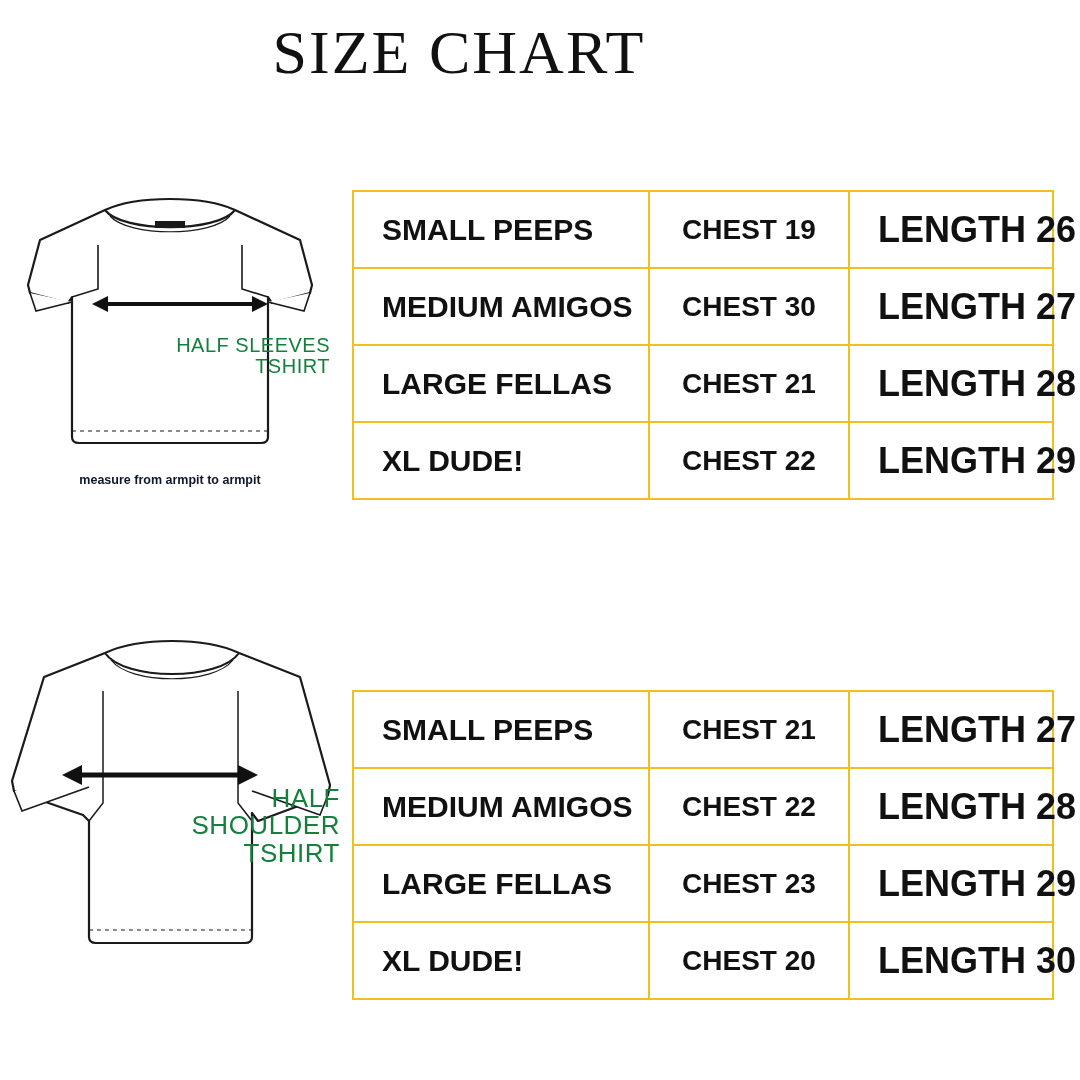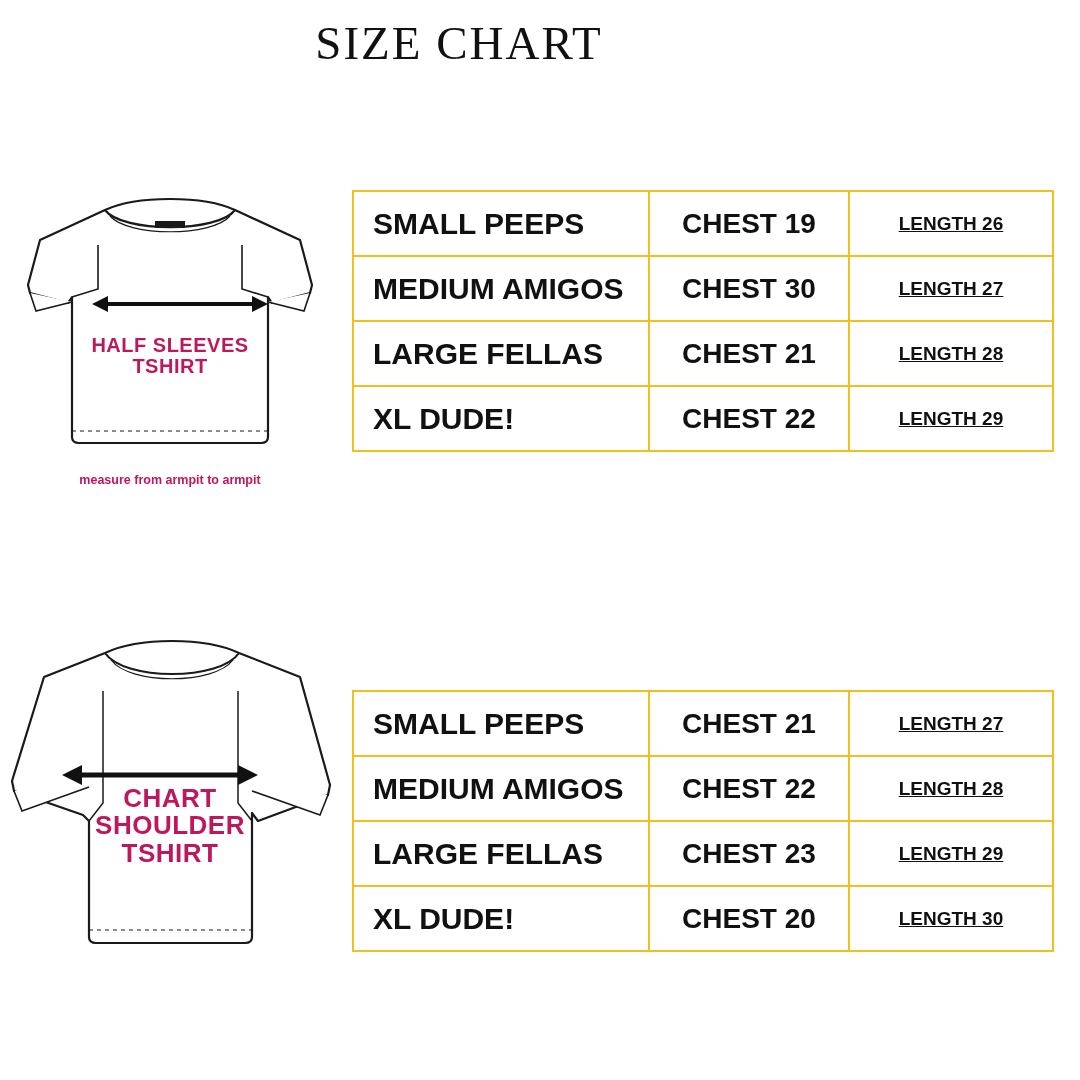--- a/index.html
+++ b/index.html
@@ -25,7 +25,7 @@
     width: 918px;
     text-align: center;
     font-family: "Liberation Serif", serif;
-    font-size: 47px;
+    font-size: 62px;
     letter-spacing: 2px;
     color: #111111;
     font-weight: 400;

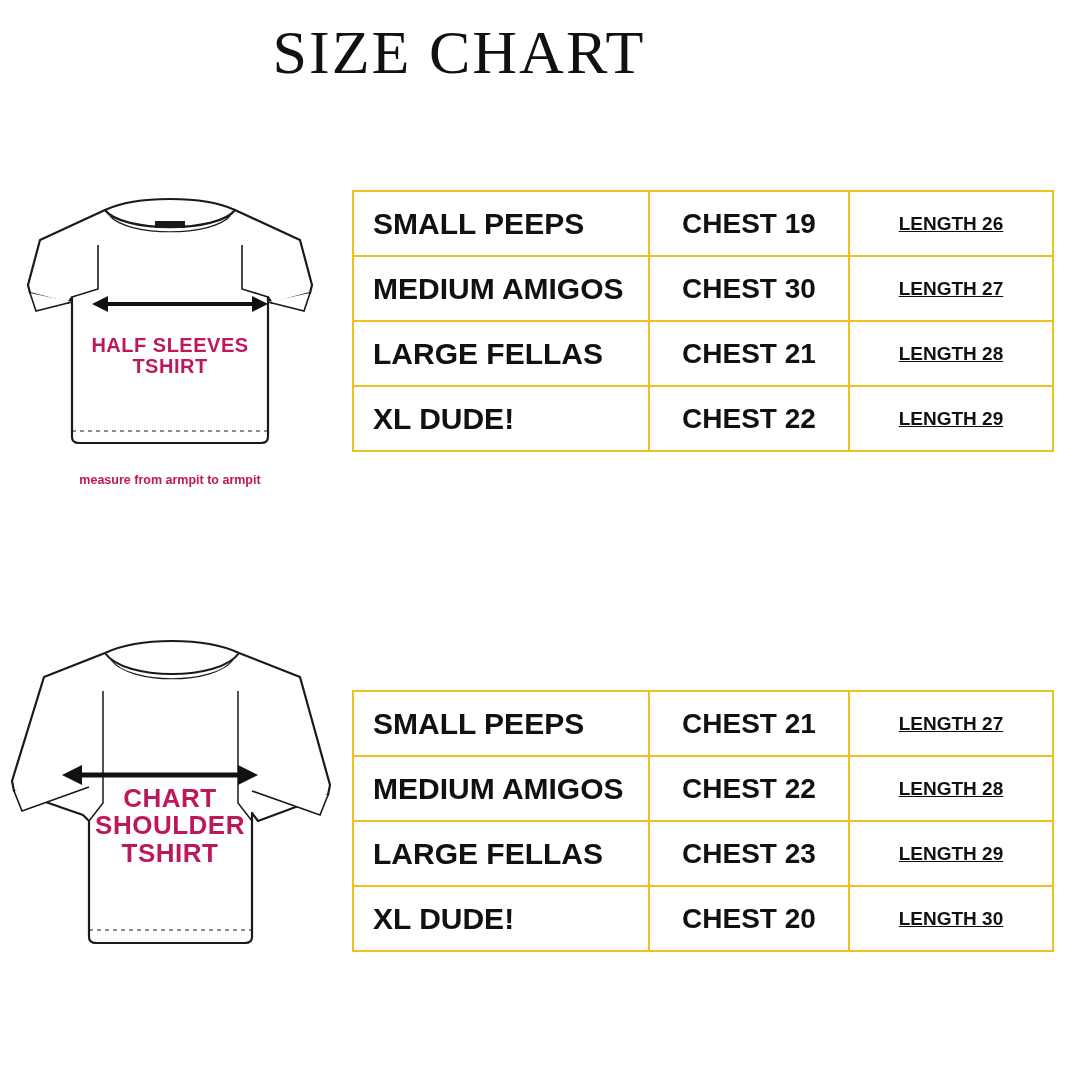--- a/index.html
+++ b/index.html
@@ -79,8 +79,8 @@
 
   .size-table td {
     border: 2px solid #f0c020;
-    height: 65px;
-    padding: 0 19px;
+    height: 77px;
+    padding: 0 28px;
     font-weight: 800;
     color: #111111;
     vertical-align: middle;

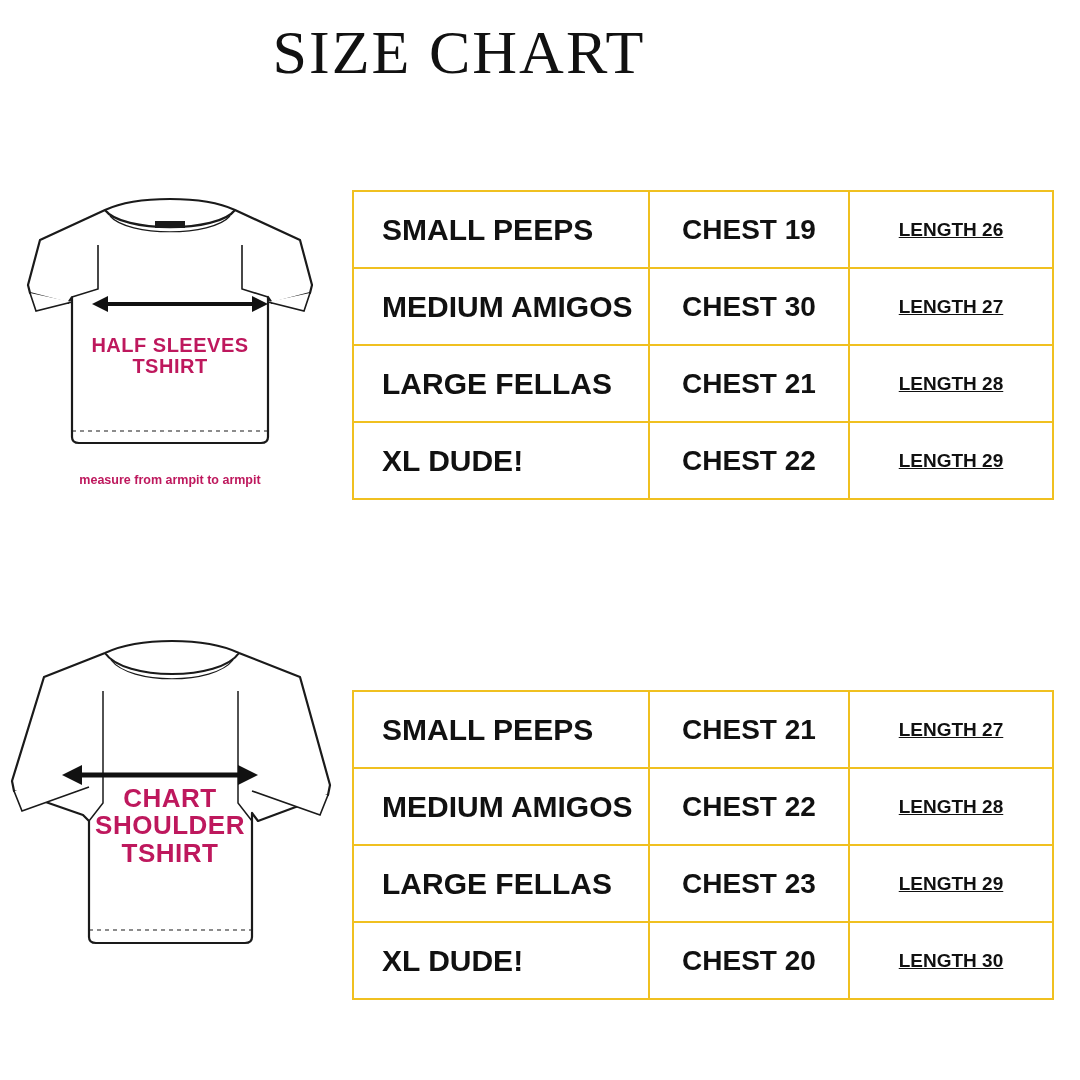--- a/index.html
+++ b/index.html
@@ -88,7 +88,7 @@
   }
   .size-table .c-name   { width: 296px; font-size: 30px; text-align: left; }
   .size-table .c-chest  { width: 200px; font-size: 28px; text-align: center; }
-  .size-table .c-length { width: 204px; font-size: 19px; text-align: center; text-decoration: underline; }
+  .size-table .c-length { width: 204px; font-size: 36px; text-align: center; }
 </style>
 </head>
 <body>

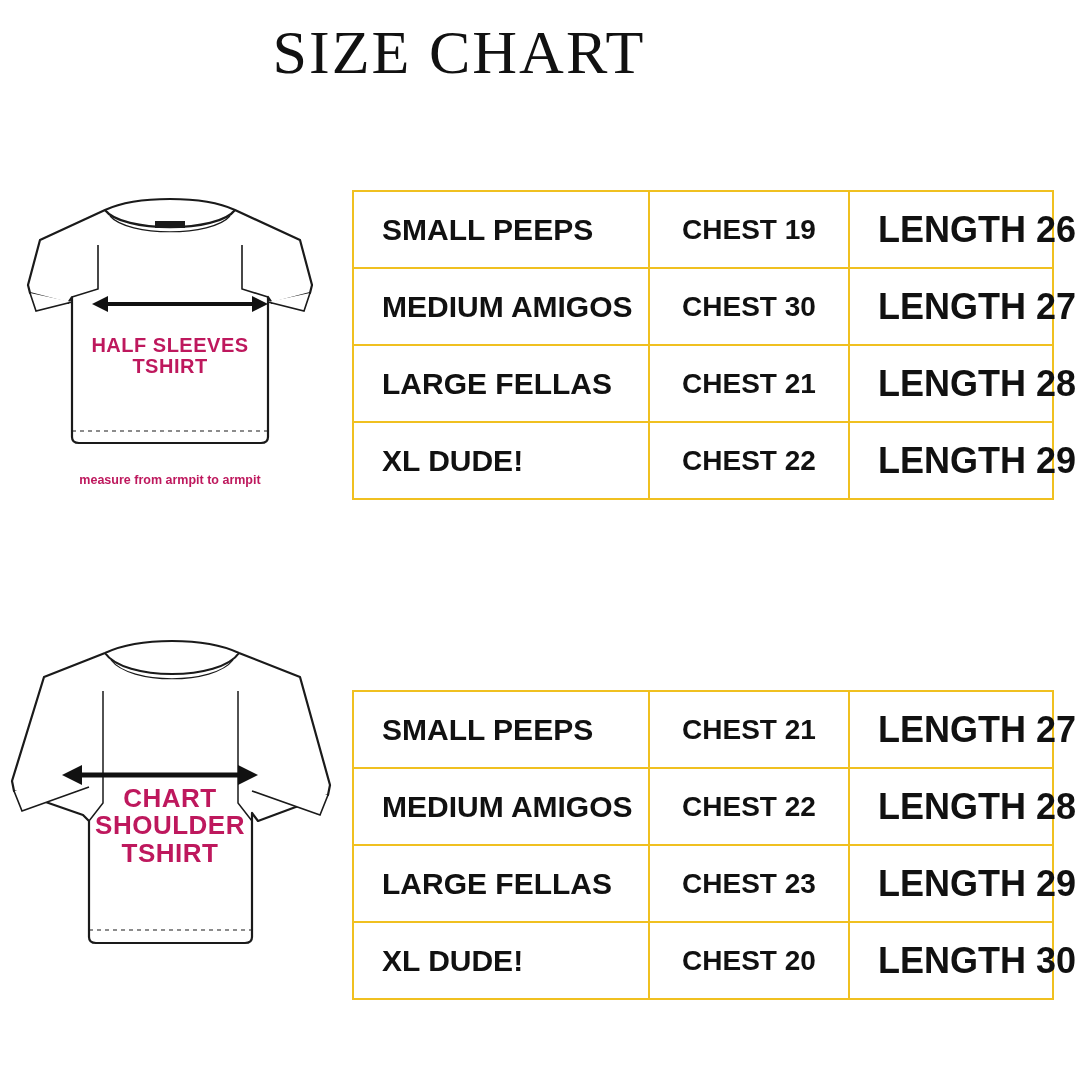--- a/index.html
+++ b/index.html
@@ -44,9 +44,9 @@
   .shirt-label {
     position: absolute;
     width: 100%;
-    text-align: center;
-    font-weight: 700;
-    color: #be185d;
+    text-align: right;
+    font-weight: 400;
+    color: #15803d;
     letter-spacing: 0.5px;
     line-height: 1.05;
   }

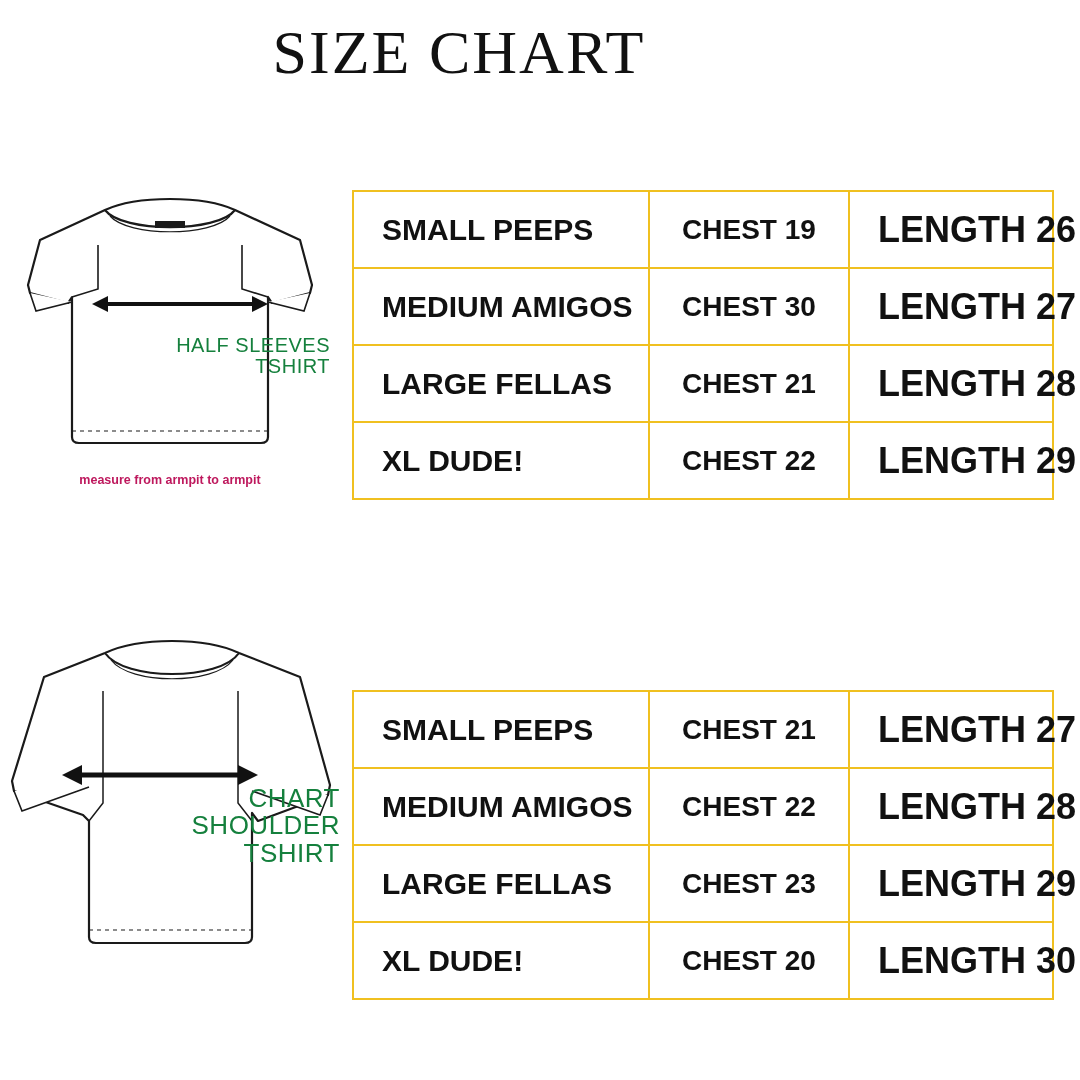--- a/index.html
+++ b/index.html
@@ -64,7 +64,7 @@
     text-align: center;
     font-size: 12.5px;
     font-weight: 700;
-    color: #be185d;
+    color: #0f172a;
     top: 288px;
   }
 

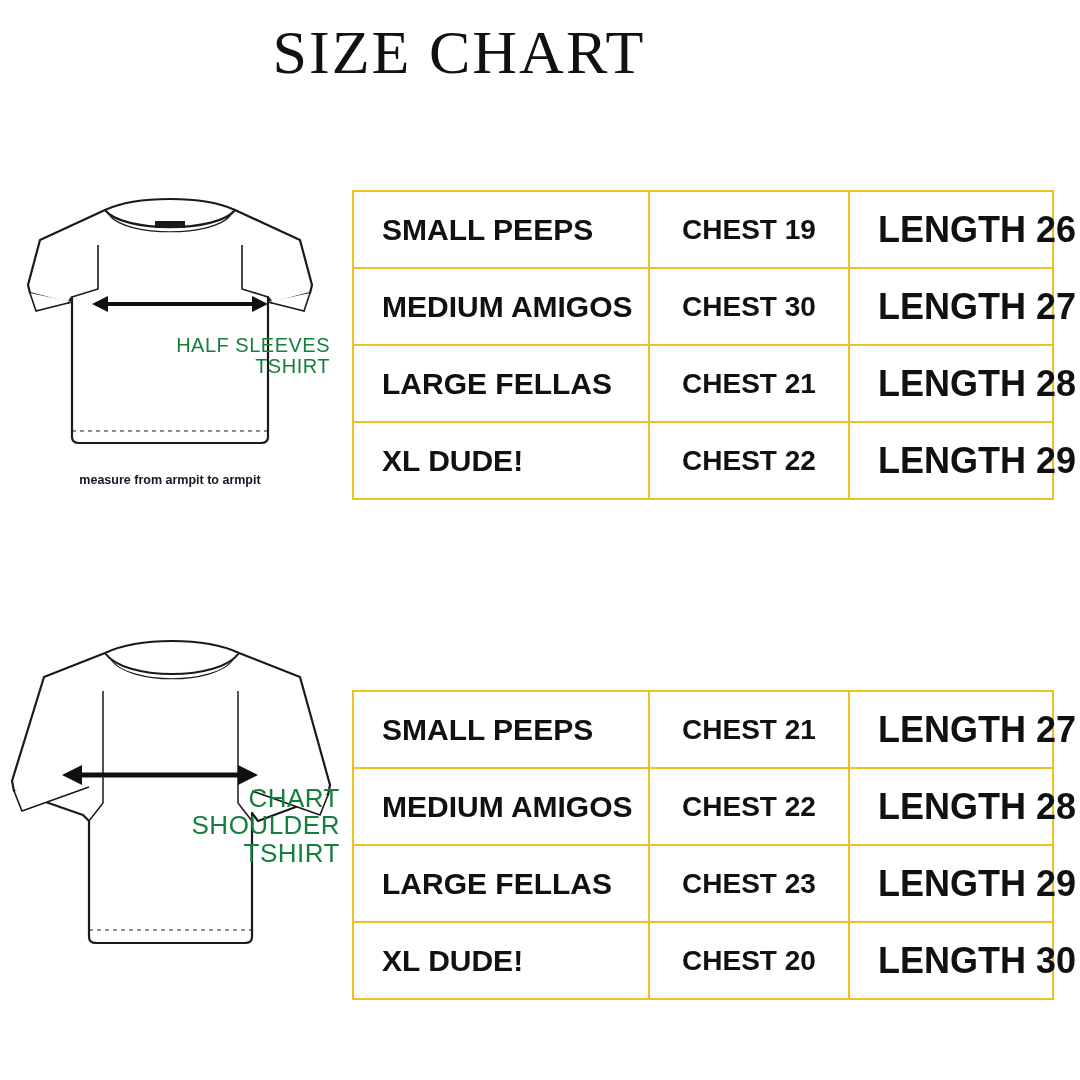--- a/index.html
+++ b/index.html
@@ -184,7 +184,7 @@
       <polygon points="258,150 238,140 238,160" fill="#111111"></polygon>
     </svg>
     <div class="shirt-label">
-      <span>CHART</span><br>
+      <span>HALF</span><br>
       <span>SHOULDER</span><br>
       <span>TSHIRT</span>
     </div>

